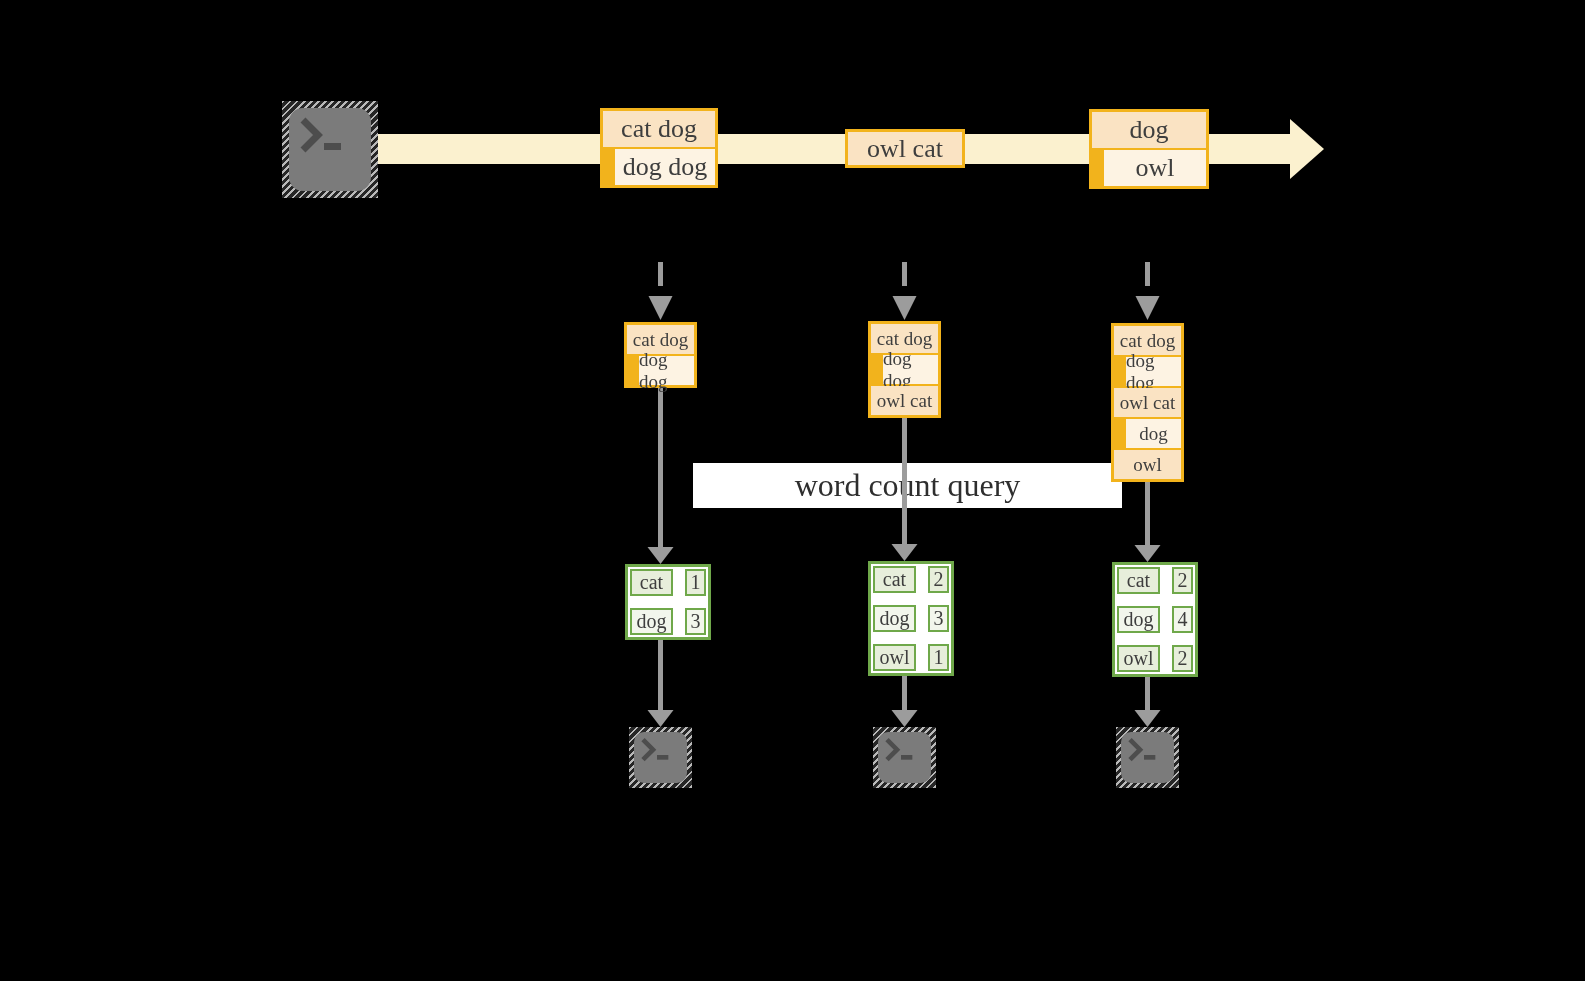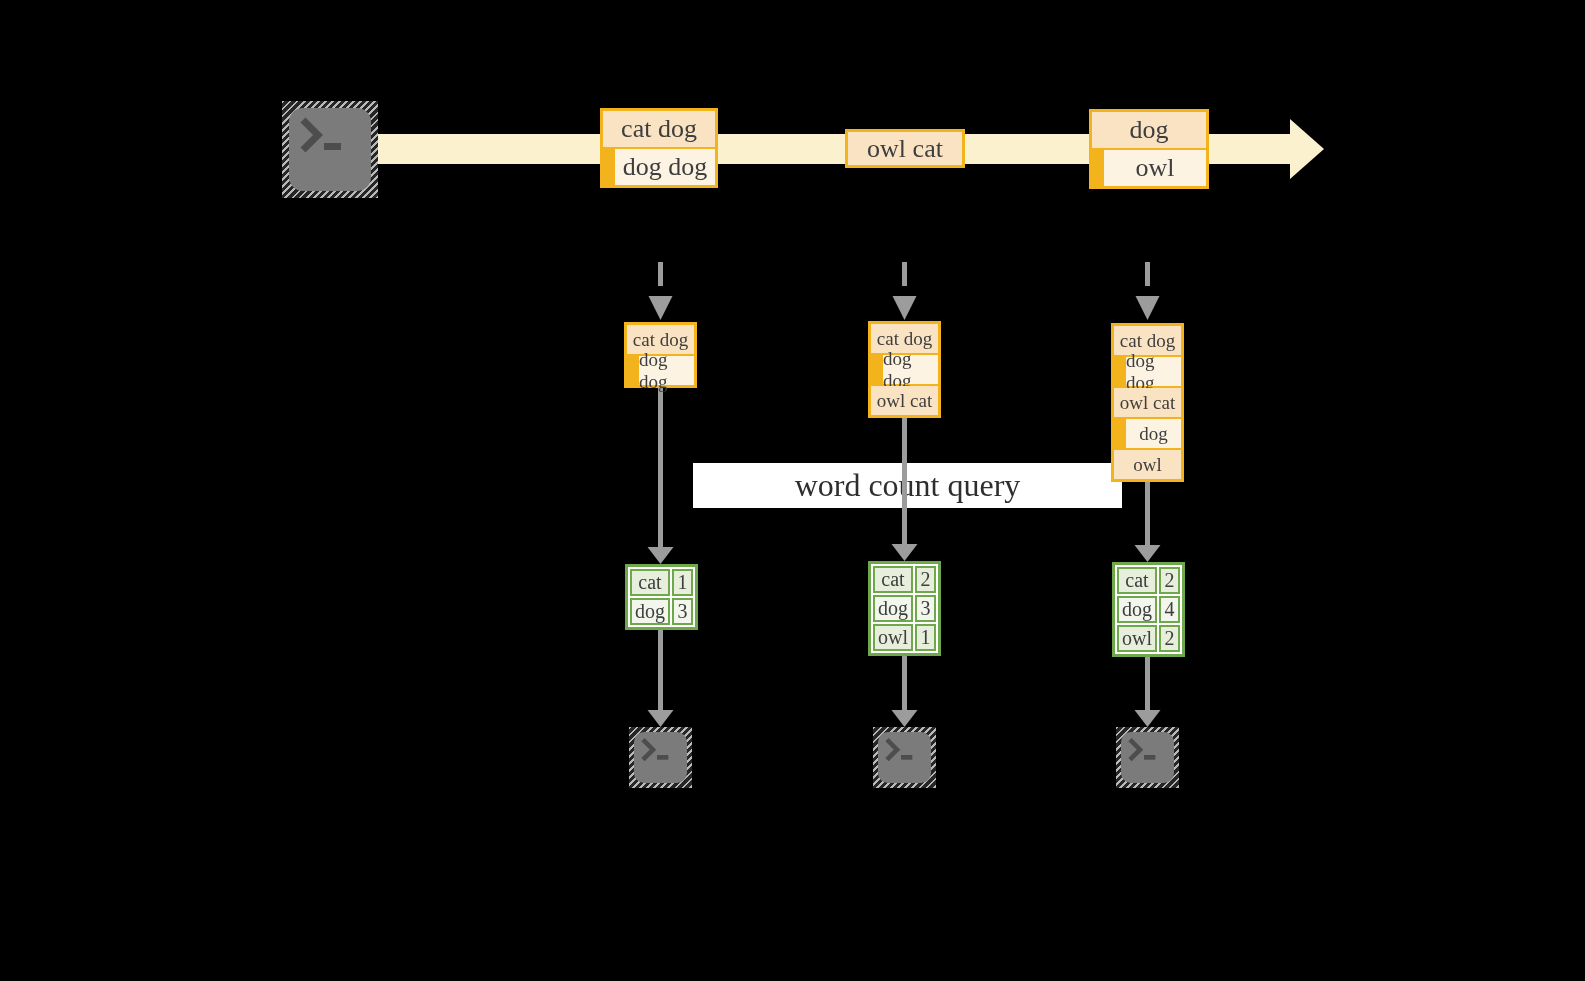--- a/index.html
+++ b/index.html
@@ -38,9 +38,9 @@
           justify-content:center; font-size:32px; color:#2e2e2e; }
 
   
-  .gtable { position:absolute; width:73px; box-sizing:border-box;
+  .gtable { position:absolute; width:86px; box-sizing:border-box;
             border:3px solid #6fa84a; background:#ffffff; padding:2px;
-            display:grid; grid-template-columns:1fr 21px; gap:2px;
+            display:grid; grid-template-columns:1fr 21px; gap:12px;
             grid-auto-rows:27px; z-index:3; }
   .gcell { border:2px solid #6fa84a; box-sizing:border-box; display:flex;
            align-items:center; justify-content:center; font-size:20px; }

